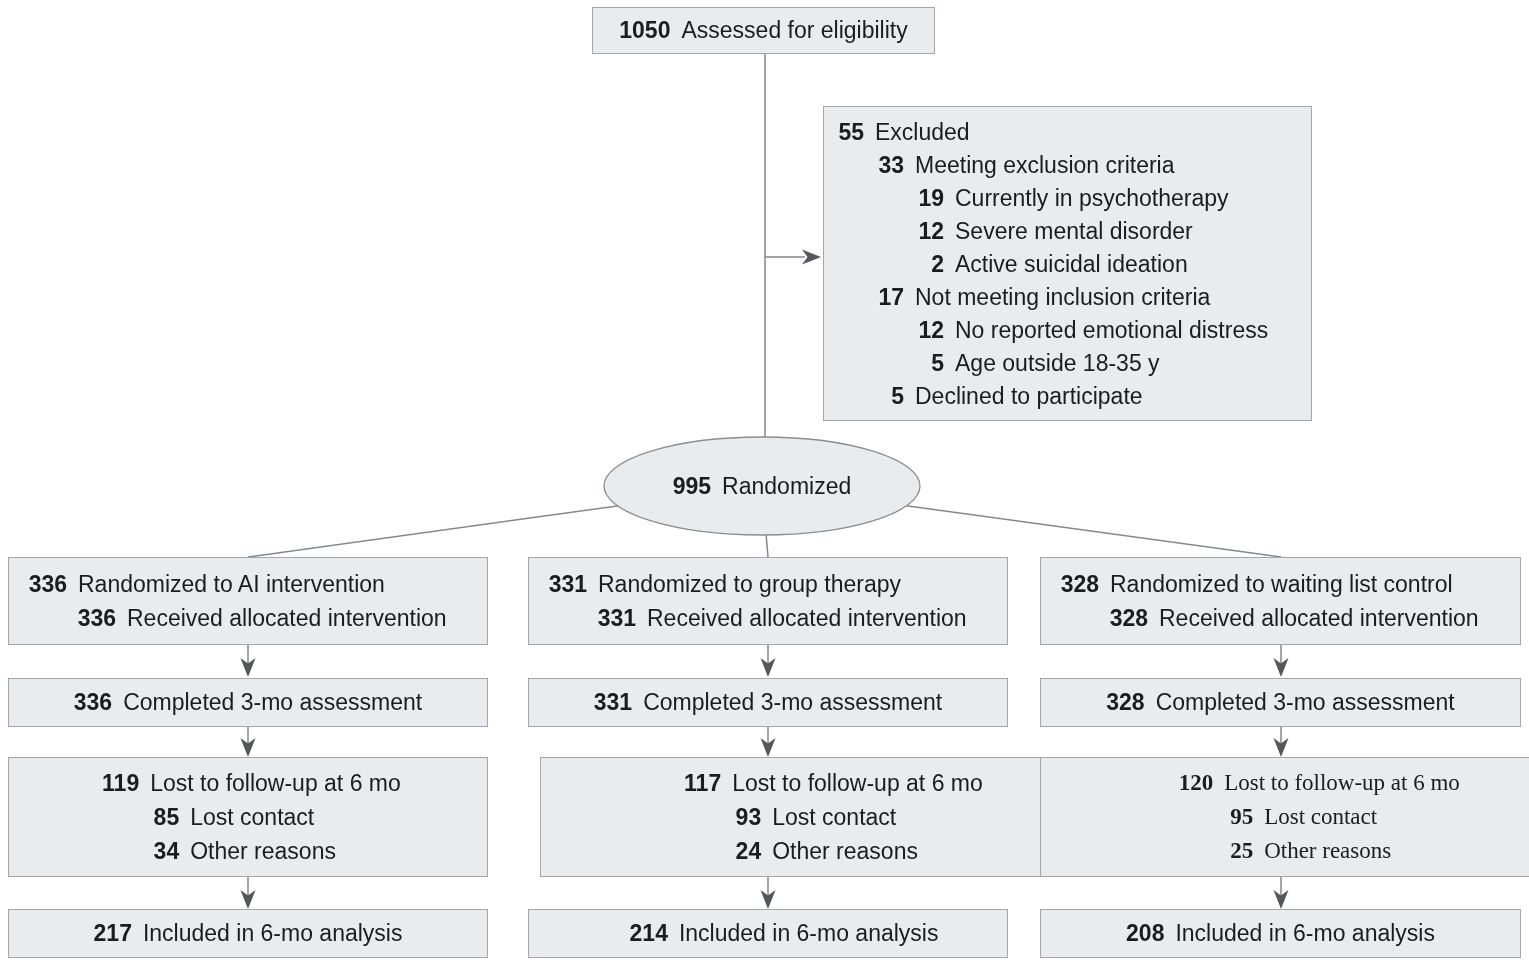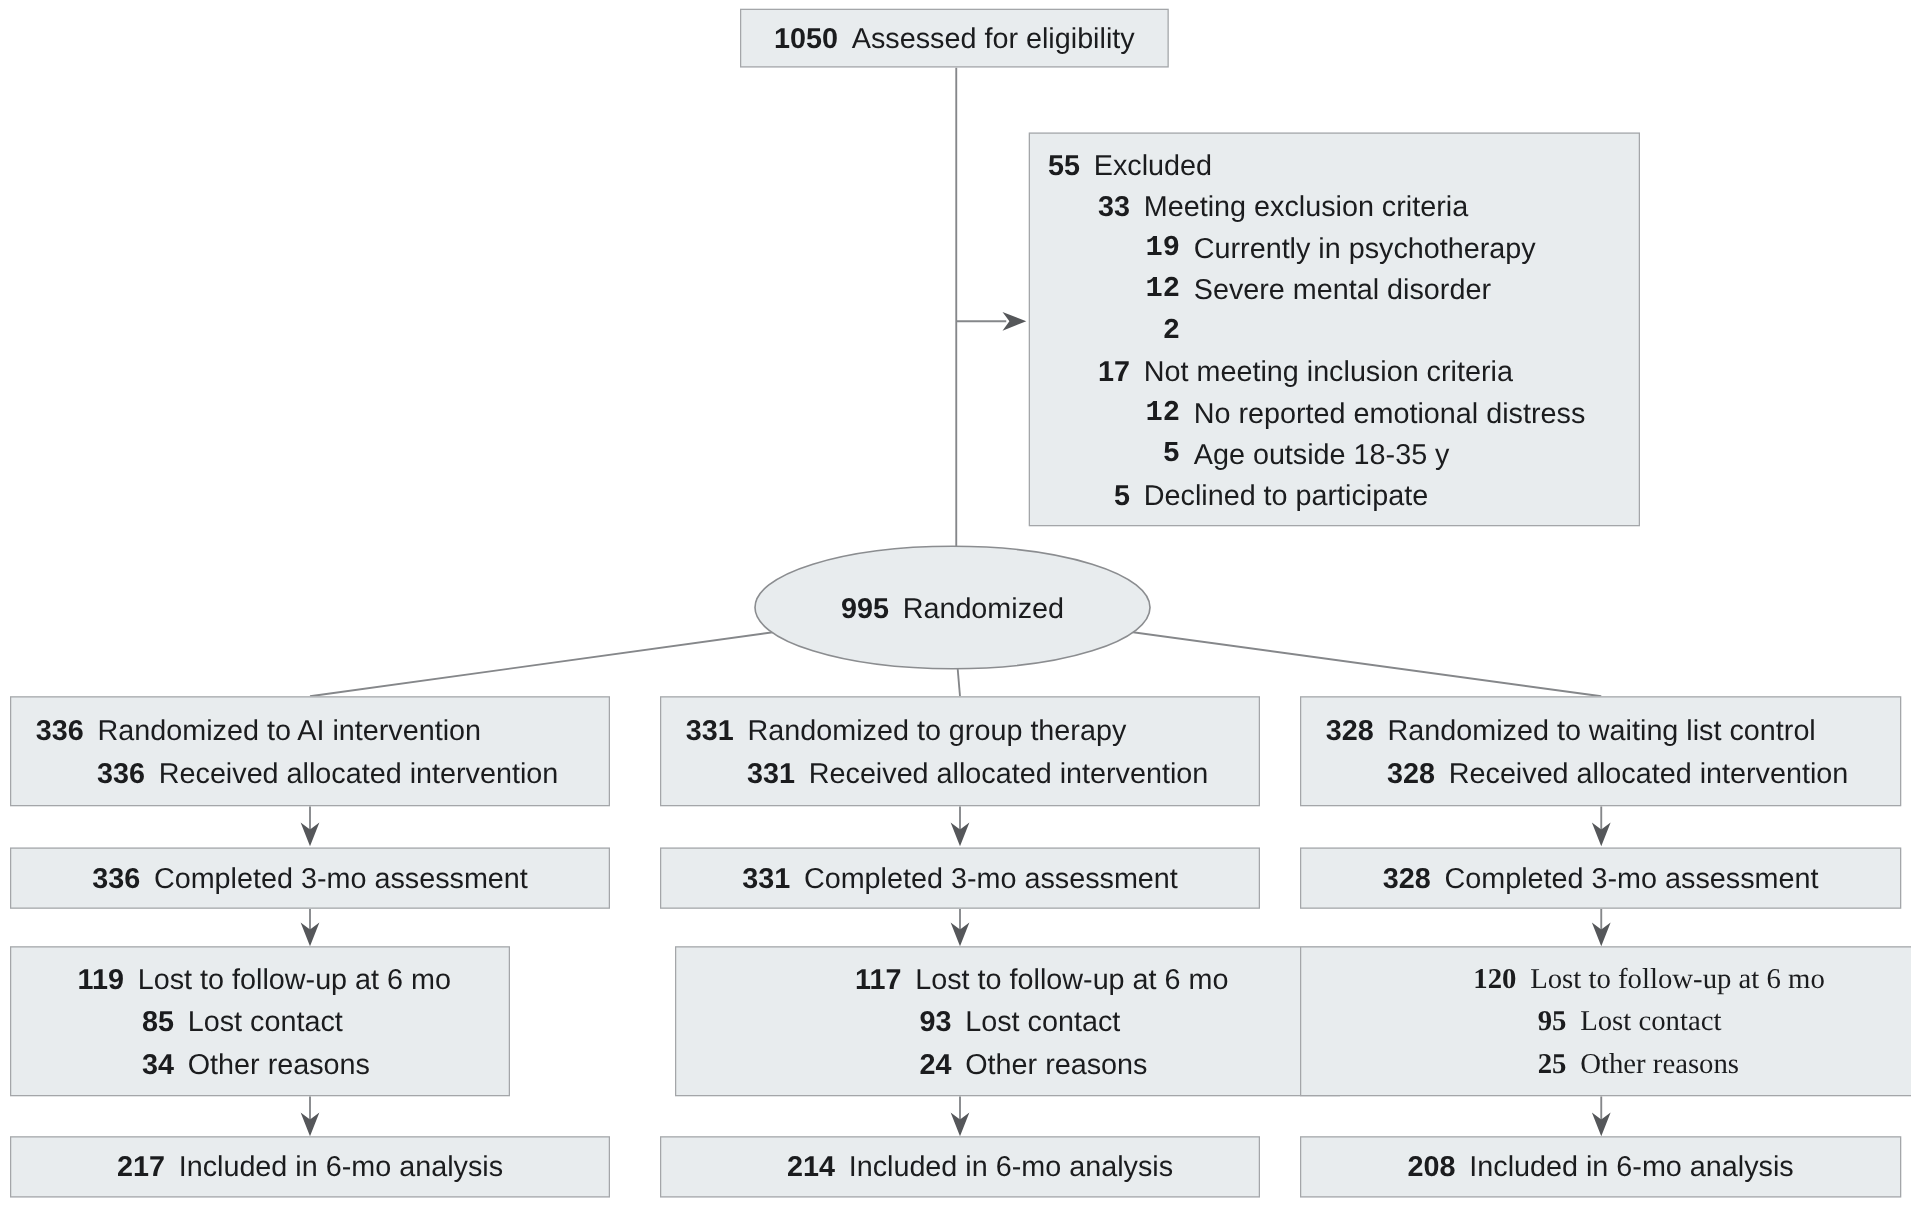--- a/index.html
+++ b/index.html
@@ -20,7 +20,7 @@
   .excluded{padding:9px 10px 0 14px;}
   .excluded .lv0 .num{width:26px;}
   .excluded .lv1 .num{width:66px;}
-  .excluded .lv2 .num{width:106px;font-family:Liberation Mono, monospace;}
+  .excluded .lv2 .num{width:106px;}
   
   .alloc{display:flex;flex-direction:column;justify-content:center;padding-left:14px;}
   .alloc .row{line-height:34px;}

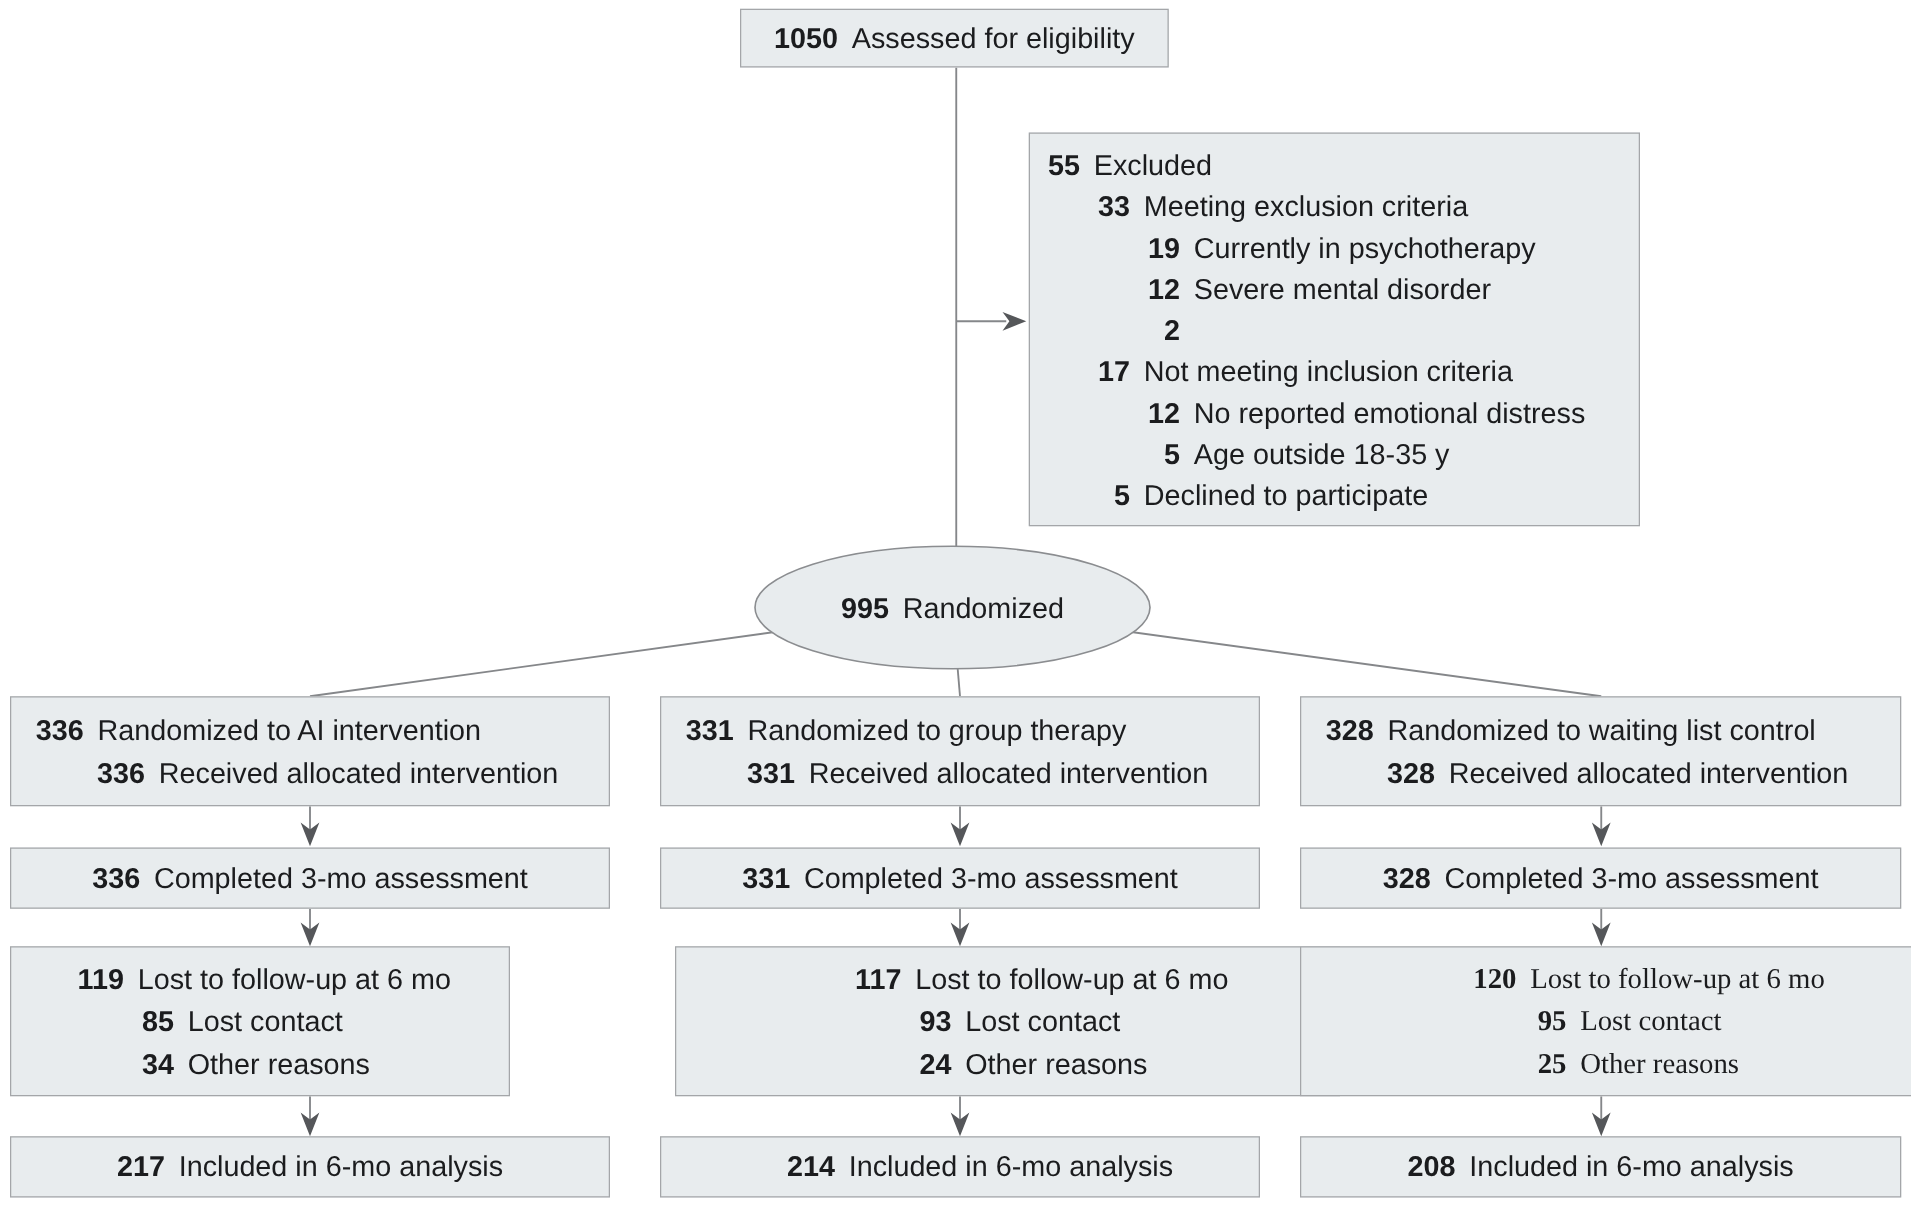--- a/index.html
+++ b/index.html
@@ -104,6 +104,7 @@
     </div>
     <div class="row lv2">
       <span class="num">2</span>
+      <span class="lbl">Active suicidal ideation</span>
     </div>
     <div class="row lv1">
       <span class="num">17</span>

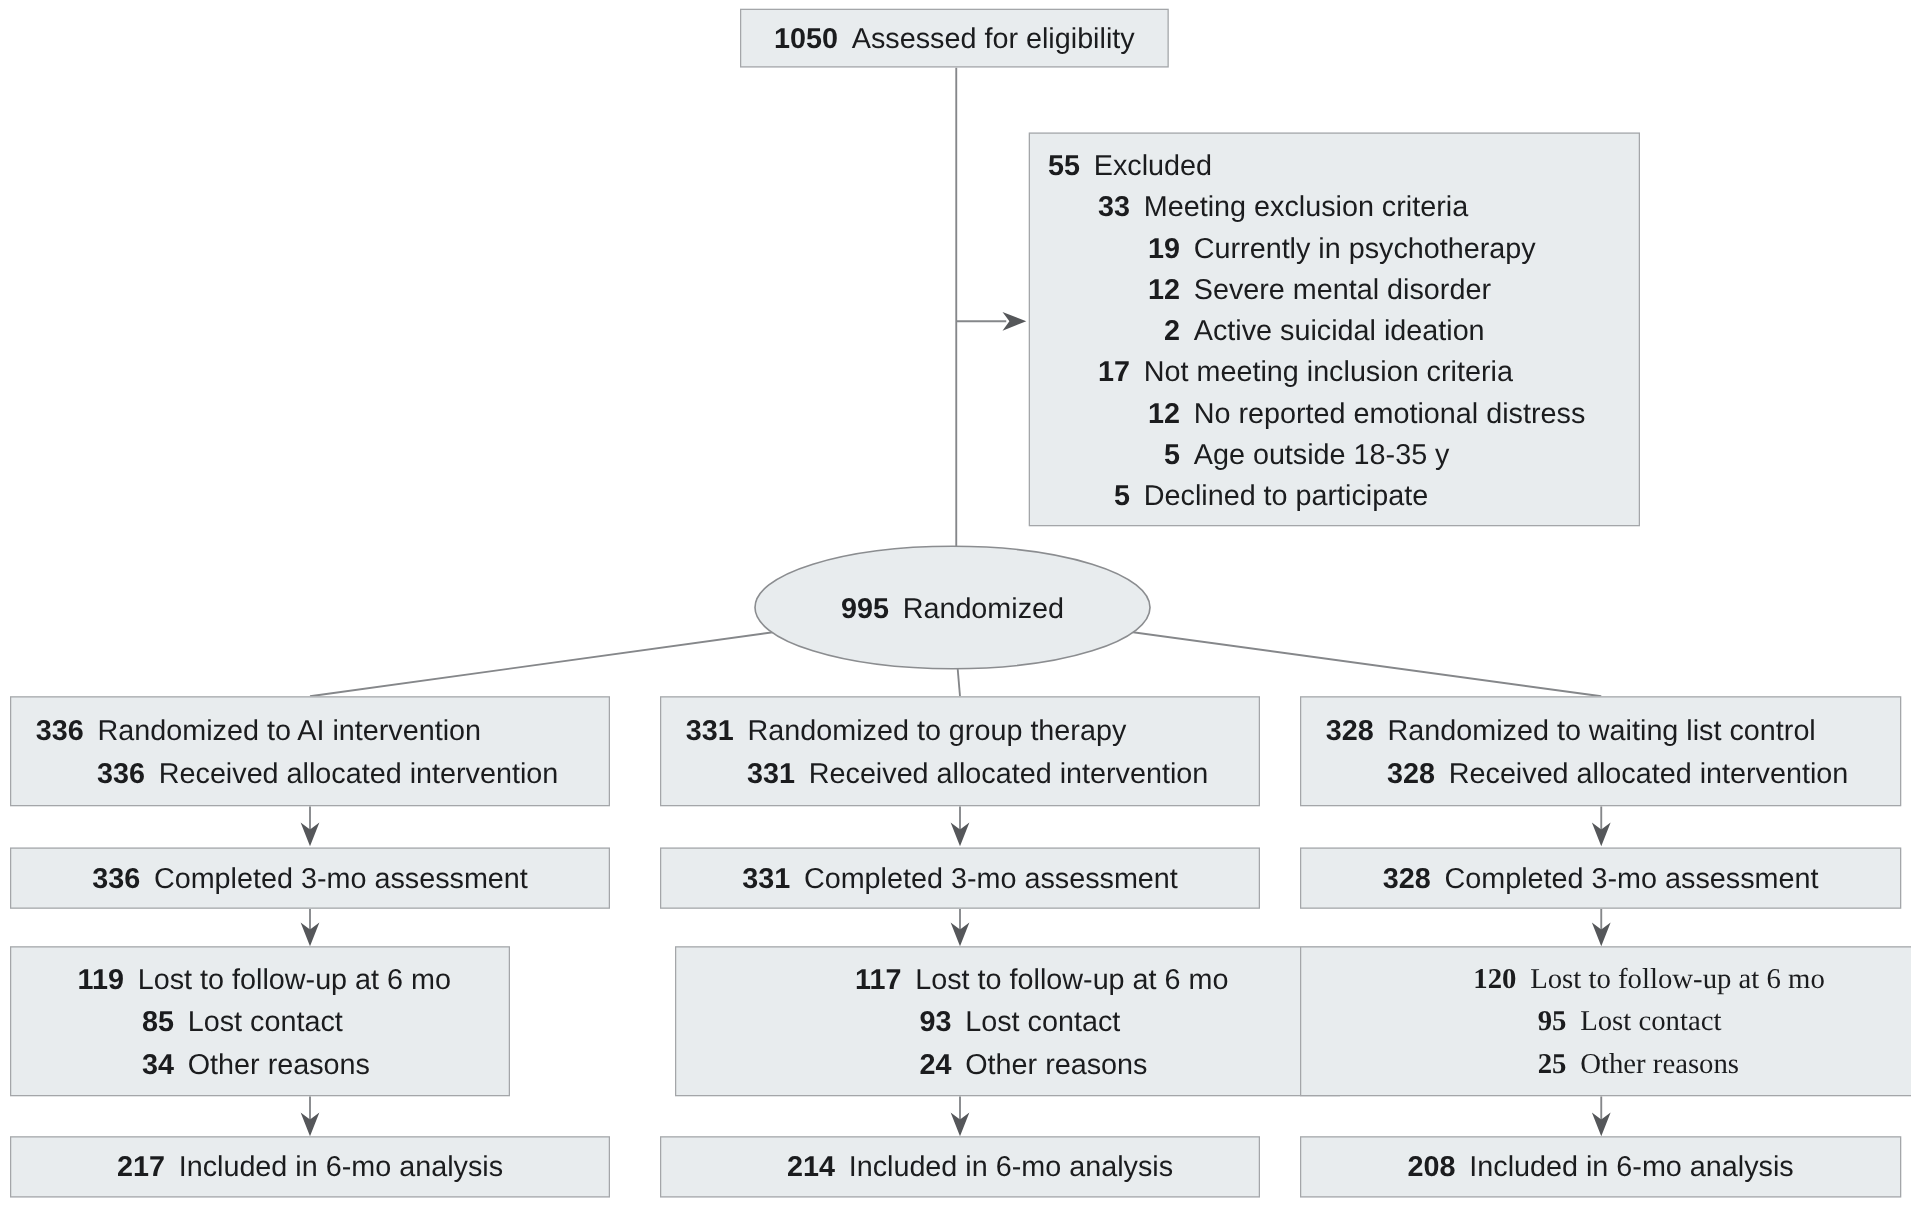--- a/index.html
+++ b/index.html
@@ -147,7 +147,7 @@
       <span class="lbl">Completed 3-mo assessment</span>
     </div>
   </div>
-  <div class="box followup" style="left:8px;top:757px;width:400px;height:120px;">
+  <div class="box followup" style="left:8px;top:757px;width:480px;height:120px;">
     <div class="inner">
       <div class="row lv0">
         <span class="num">119</span>

